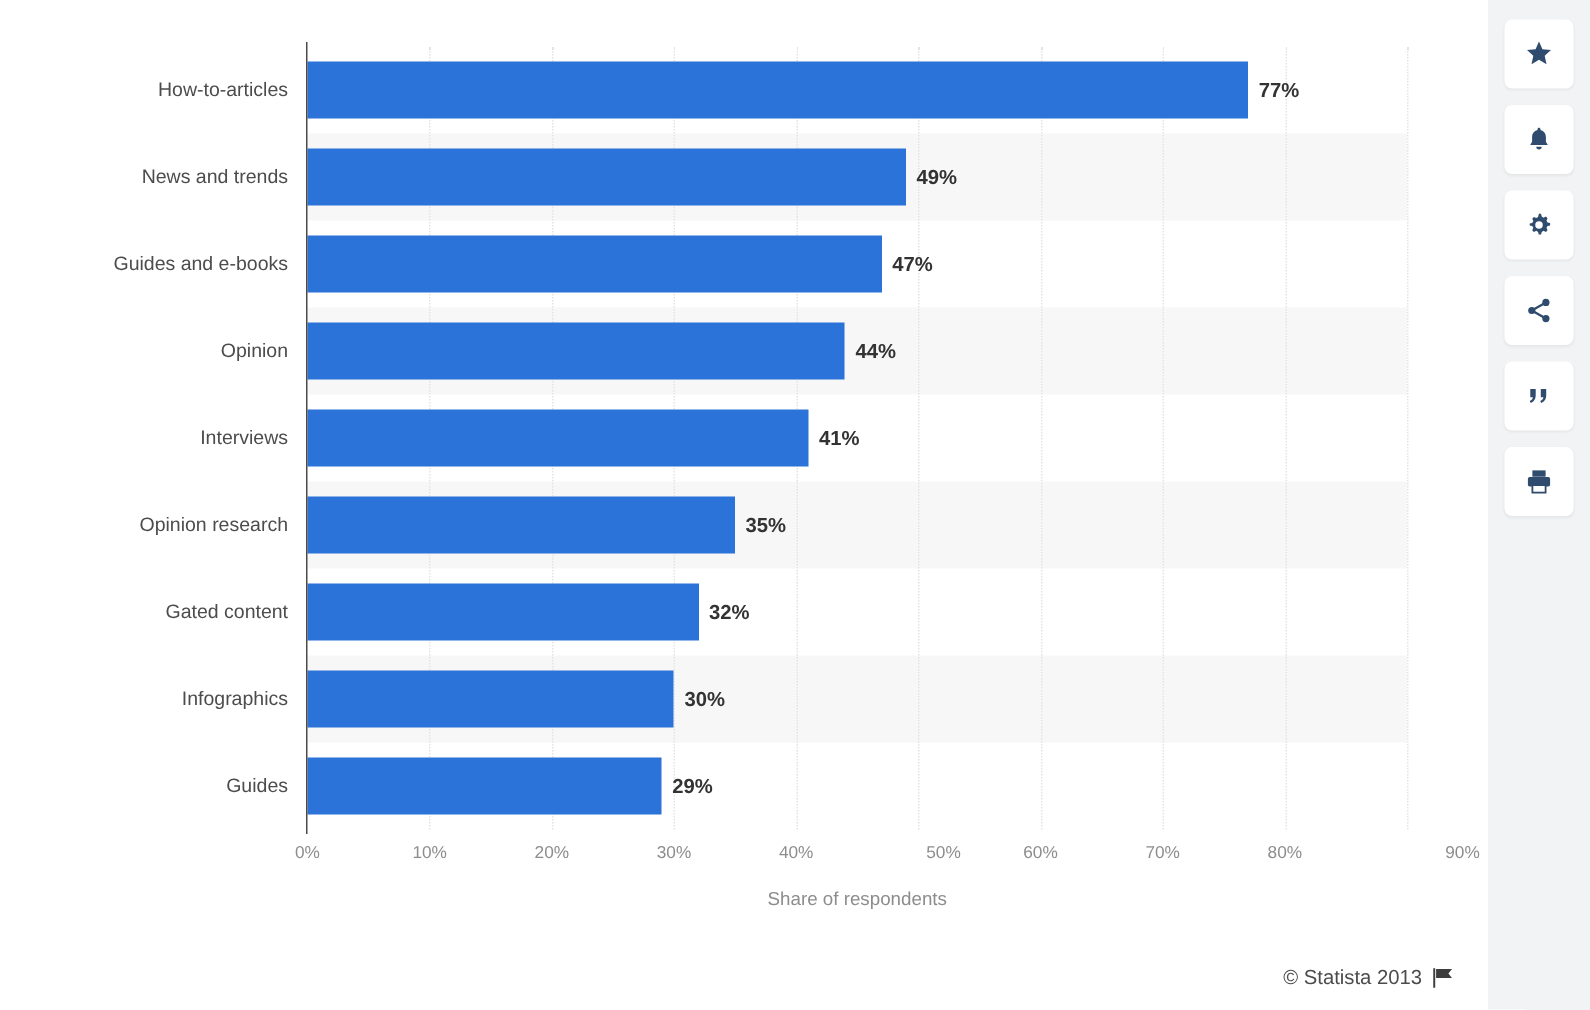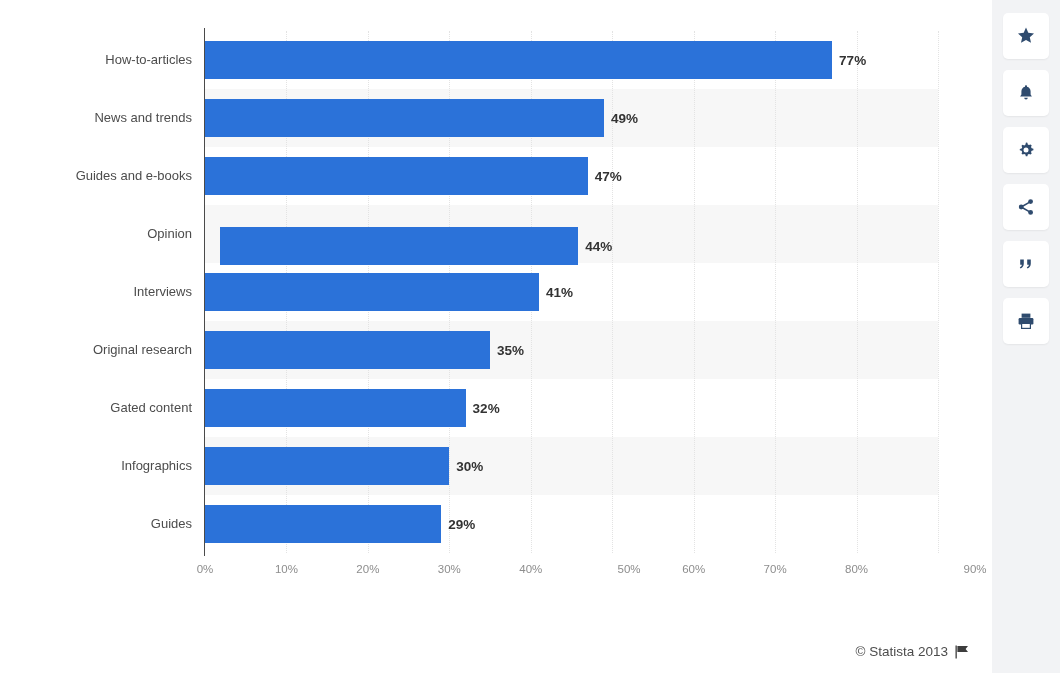--- a/index.html
+++ b/index.html
@@ -194,7 +194,7 @@
           <div class="bar" style="width: 382.789px; background: rgb(43, 114, 217);"></div>
           <div class="bar-value" style="left: 389.789px;">47%</div>
         </div>
-        <div class="bar-row" style="top: 196px; width: 733px; margin-left: 15px;">
+        <div class="bar-row" style="top: 184px; width: 733px;">
           <div class="bar" style="width: 358.356px; background: rgb(43, 114, 217);"></div>
           <div class="bar-value" style="left: 365.356px;">44%</div>
         </div>

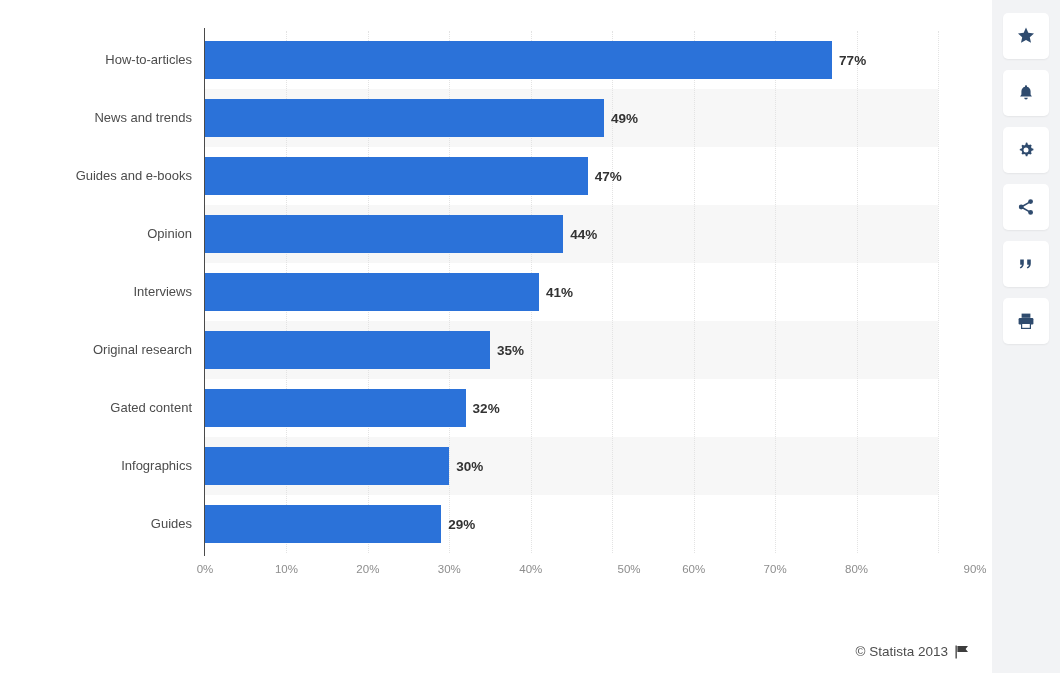--- a/index.html
+++ b/index.html
@@ -229,7 +229,7 @@
       <div class="cat-label" style="top: 137px;">Guides and e-books</div>
       <div class="cat-label" style="top: 195px;">Opinion</div>
       <div class="cat-label" style="top: 253px;">Interviews</div>
-      <div class="cat-label" style="top: 311px;">Original research</div>
+      <div class="cat-label" style="top: 311px;">Opinion research</div>
       <div class="cat-label" style="top: 369px;">Gated content</div>
       <div class="cat-label" style="top: 427px;">Infographics</div>
       <div class="cat-label" style="top: 485px;">Guides</div>

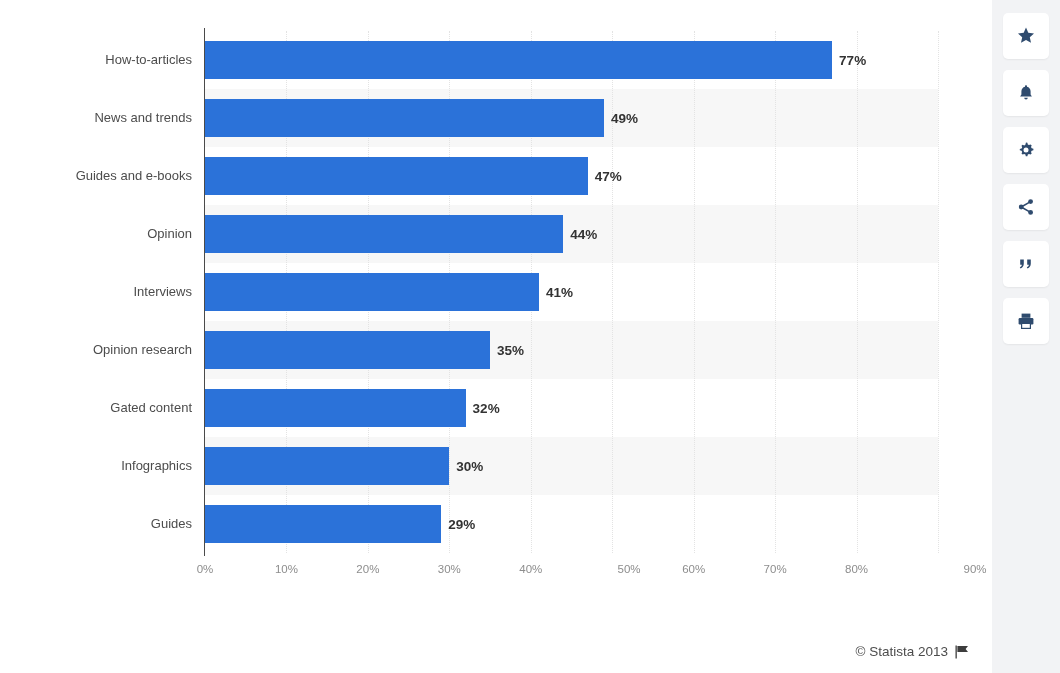--- a/index.html
+++ b/index.html
@@ -248,6 +248,7 @@
       <div class="tick-label" style="left: 938px; margin-left: 37px;">90%</div>
     </div>
 
+  <div id="x-axis-title">Share of respondents</div>
 </div>
 
 <div id="footer">

